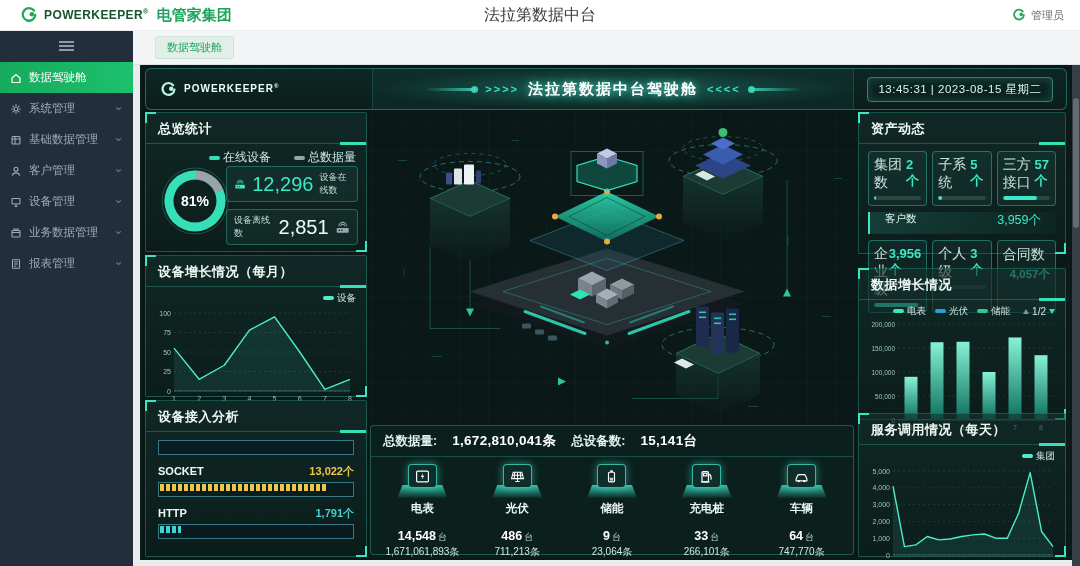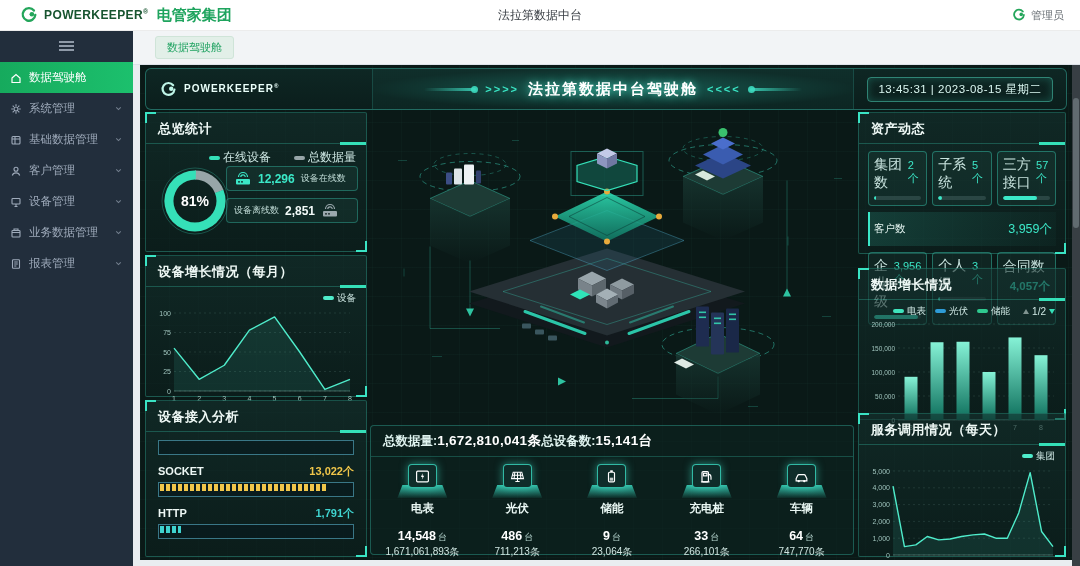--- a/index.html
+++ b/index.html
@@ -12,7 +12,7 @@
   .brand-en{font-weight:bold;color:#17542f;font-size:12px;letter-spacing:.4px}
   .brand-en sup{font-size:7px}
   .brand-cn{font-weight:bold;color:#1fa45e;font-size:15px;margin-left:2px}
-  .center-title{position:absolute;left:0;right:0;text-align:center;font-size:12px;color:#3a3f45;pointer-events:none}
+  .center-title{position:absolute;left:0;right:0;text-align:center;font-size:16px;color:#3a3f45;pointer-events:none}
   .user{margin-left:auto;display:flex;align-items:center;gap:5px;padding-right:16px;font-size:11px;color:#6a7076;cursor:pointer}
   
   .sidebar{position:absolute;left:0;top:30px;width:133px;bottom:0;background:#222e3c}

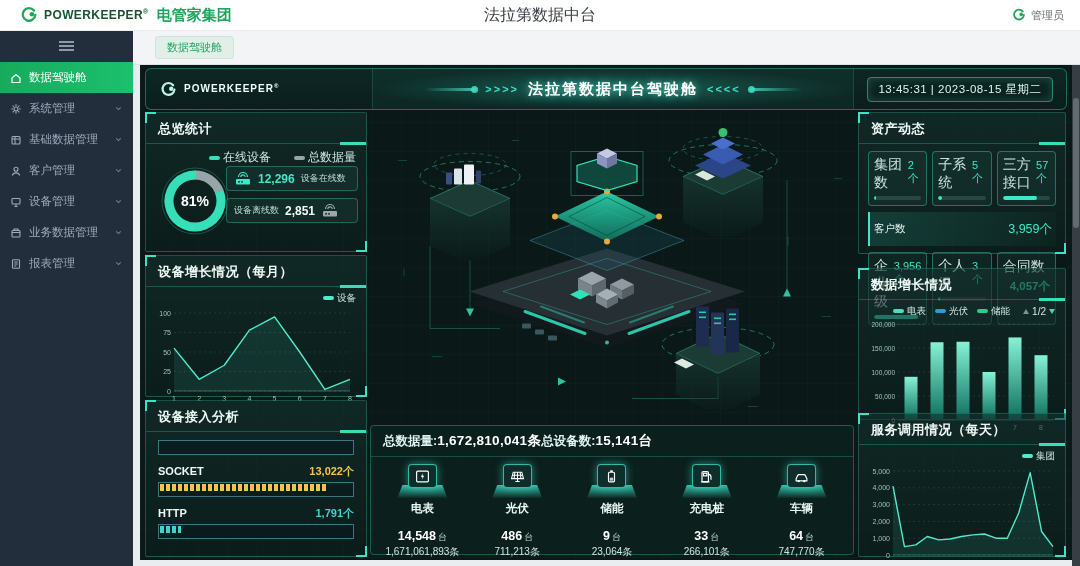--- a/index.html
+++ b/index.html
@@ -103,7 +103,7 @@
   .as-card{flex:1;border:1px solid rgba(61,219,192,.4);border-radius:4px;background:rgba(32,74,69,.25);padding:4px 5px 5px}
   .as-line{display:flex;justify-content:space-between;align-items:baseline}
   .as-lbl{font-size:14px;color:#c9e4df}
-  .as-val{font-size:11px;font-weight:normal;color:#3be8c8}
+  .as-val{font-size:13px;font-weight:bold;color:#3be8c8}
   .as-bar{height:4px;background:rgba(120,150,150,.25);border-radius:2px;margin-top:4px;overflow:hidden}
   .as-bar i{display:block;height:100%;background:#3be8c8;border-radius:2px}
   .as-cust{display:flex;justify-content:space-between;align-items:center;height:34px;margin-bottom:6px;

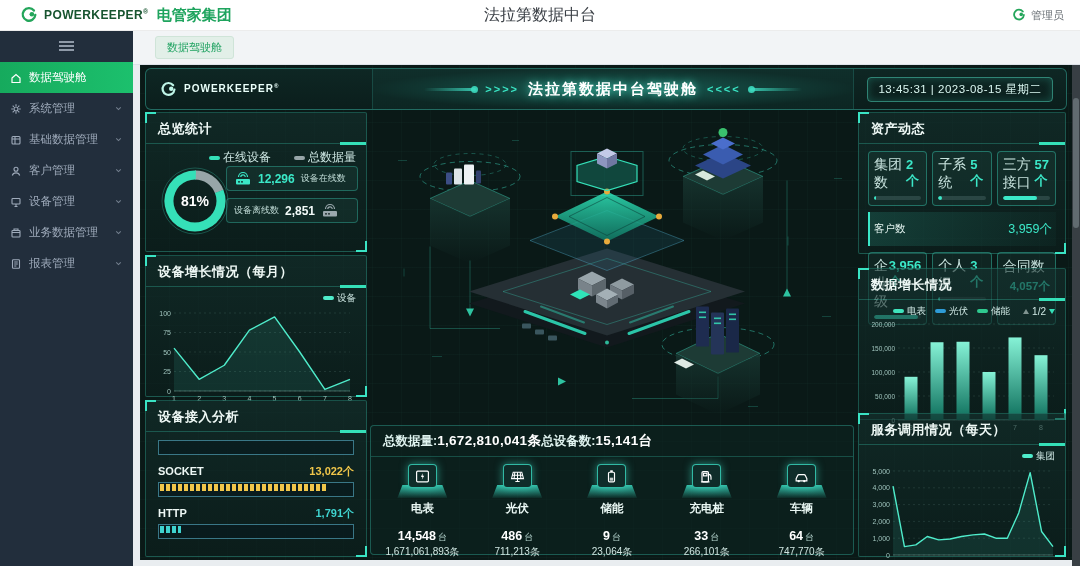--- a/index.html
+++ b/index.html
@@ -78,7 +78,7 @@
   .ov-stats{position:absolute;right:8px;top:22px;width:132px}
   .stat-box{border:1px solid rgba(61,219,192,.35);border-radius:4px;background:rgba(32,74,69,.28);
      display:flex;align-items:center;gap:6px;padding:4px 7px;margin-bottom:7px}
-  .stat-box .big{font-size:12px;font-weight:bold}
+  .stat-box .big{font-size:20px;font-weight:normal}
   .stat-box .teal{color:#3be8c8}
   .stat-box .white{color:#f2faf8}
   .stat-box .lbl{font-size:9px;color:#c3ded9}

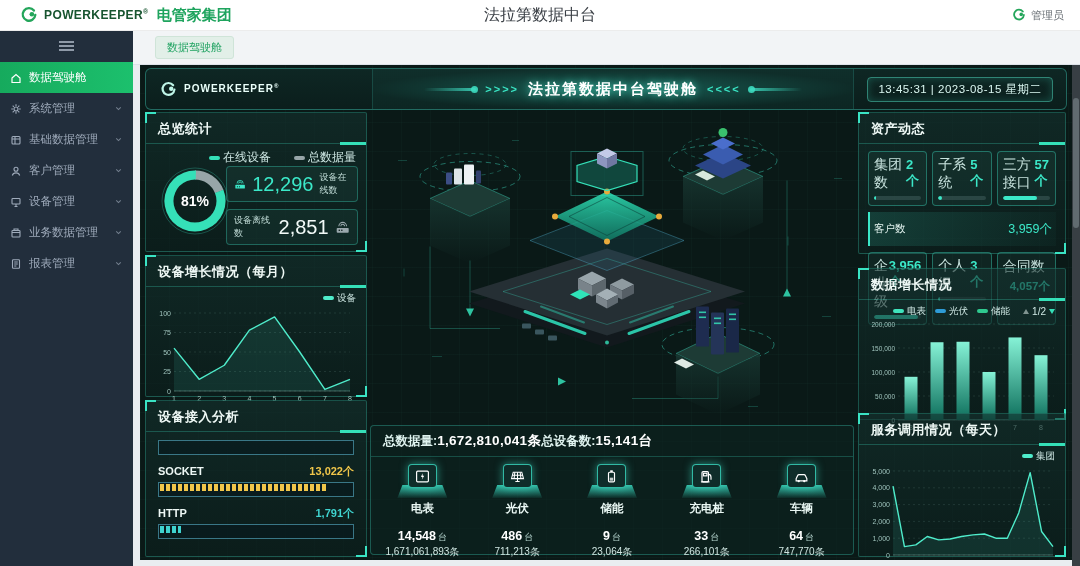--- a/index.html
+++ b/index.html
@@ -106,8 +106,8 @@
   .as-val{font-size:13px;font-weight:bold;color:#3be8c8}
   .as-bar{height:4px;background:rgba(120,150,150,.25);border-radius:2px;margin-top:4px;overflow:hidden}
   .as-bar i{display:block;height:100%;background:#3be8c8;border-radius:2px}
-  .as-cust{display:flex;justify-content:space-between;align-items:center;height:34px;margin-bottom:6px;
-     padding:0 4px;border-left:2px solid #3be8c8;
+  .as-cust{display:flex;justify-content:space-between;align-items:flex-start;height:22px;margin-bottom:6px;
+     padding:0 15px;border-left:2px solid #3be8c8;
      background:linear-gradient(90deg,rgba(61,219,192,.16),rgba(61,219,192,.03))}
   .as-cust .l{font-size:10.5px;color:#e6f6f2}
   .as-cust .v{font-size:12.5px;font-weight:normal;color:#3be8c8}

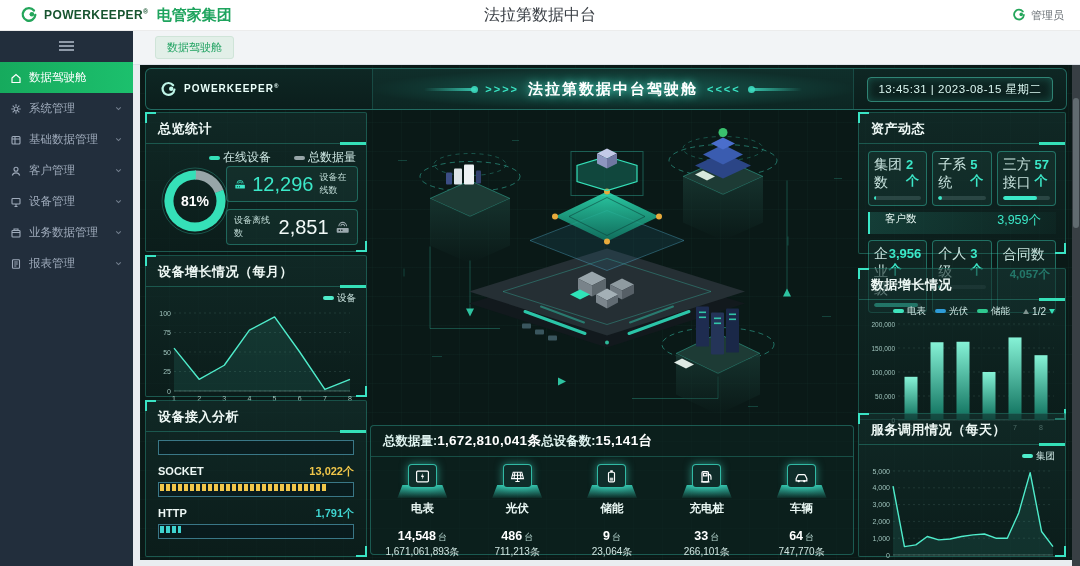--- a/index.html
+++ b/index.html
@@ -117,7 +117,7 @@
   .scene{flex:1;min-height:0}
   .scene svg{width:100%;height:100%;display:block}
   .totals-box{height:128px;border:1px solid rgba(61,219,192,.32);border-radius:4px;background:rgba(13,36,33,.55)}
-  .totals-line{display:flex;align-items:center;gap:0;padding:6px 12px;border-bottom:1px solid rgba(61,219,192,.25)}
+  .totals-line{display:flex;align-items:center;gap:15px;padding:6px 12px;border-bottom:1px solid rgba(61,219,192,.25)}
   .totals-line .t-label{font-size:12.5px;font-weight:bold;color:#dff3ef}
   .totals-line b{font-size:13.5px;color:#ffffff;letter-spacing:.3px}
   .cat-row{display:flex;padding:7px 4px 0}

